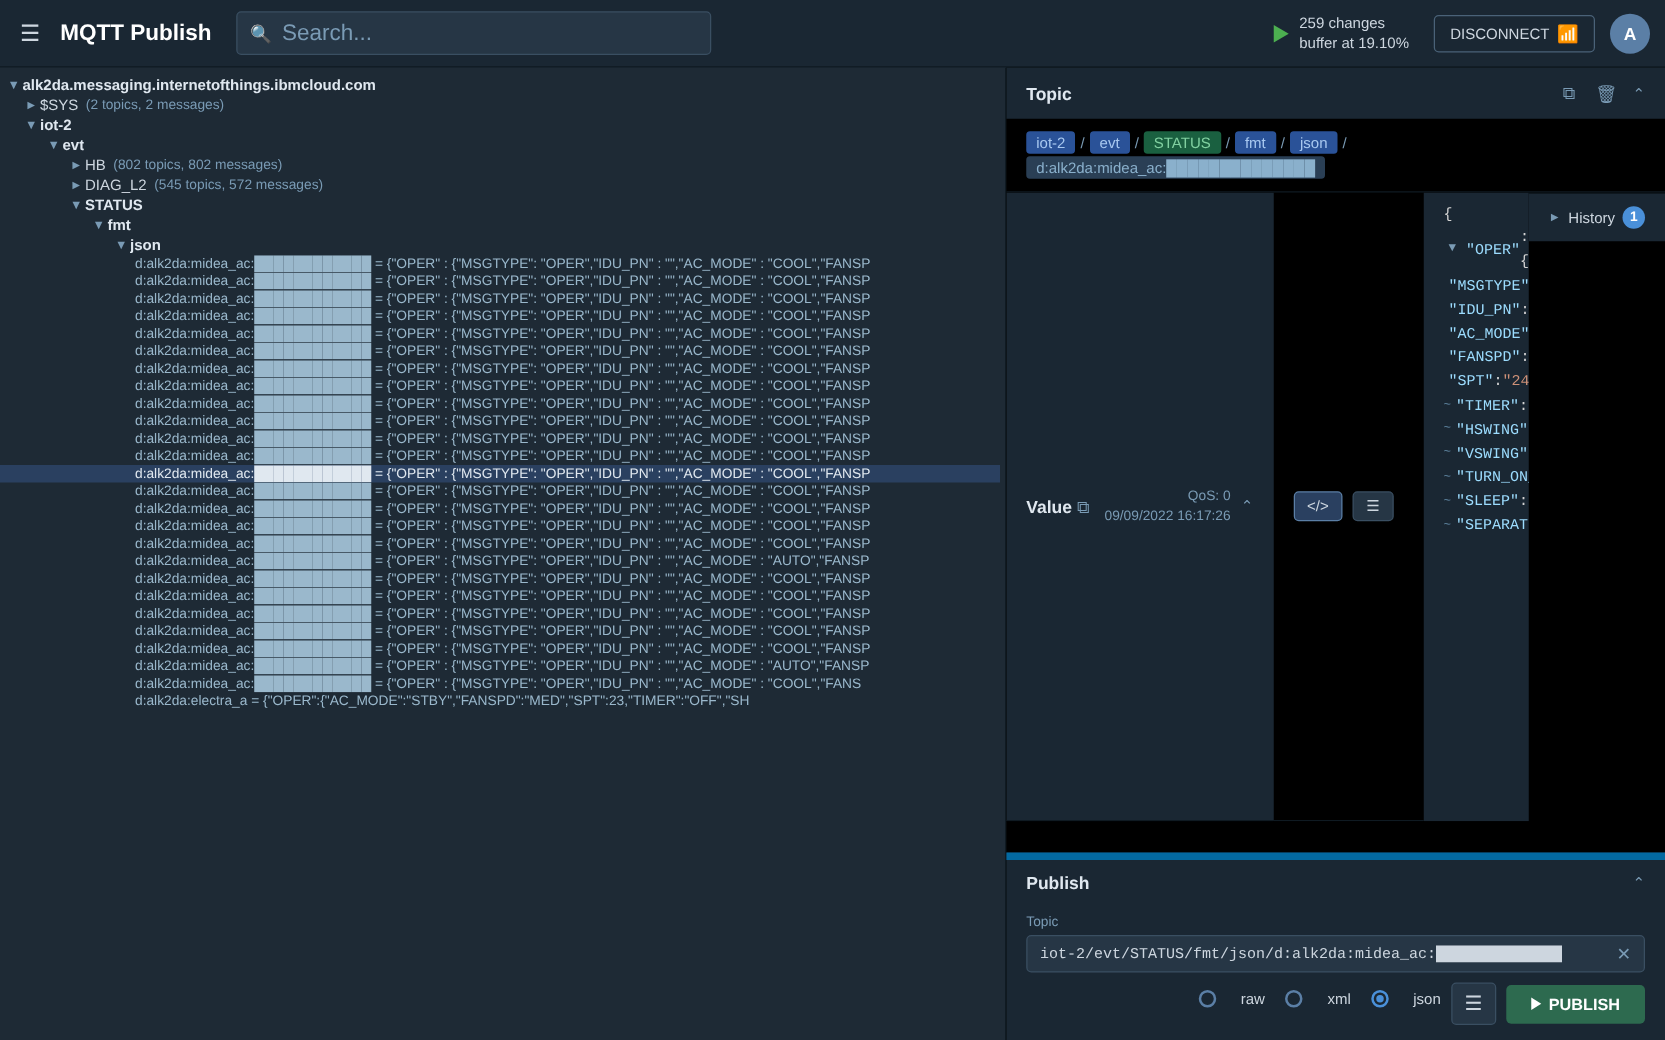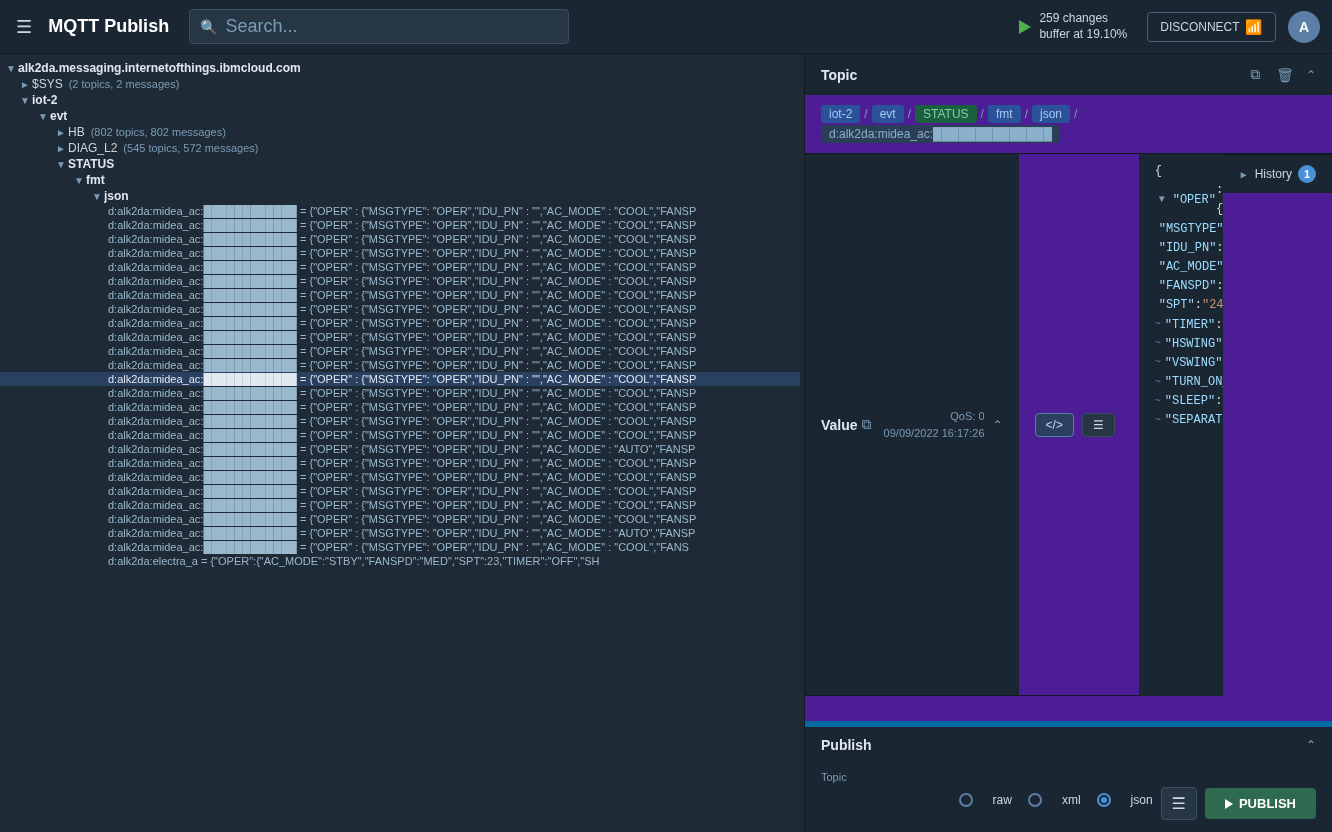--- a/index.html
+++ b/index.html
@@ -41,7 +41,7 @@
     .tree-label-bold { font-weight: 600; color: #e0e8f0; }
 
     
-    .right-panel { flex: 1; background: #4c1d95; display: flex; flex-direction: column; overflow: hidden; min-width: 527px; }
+    .right-panel { flex: 1; background: #000000; display: flex; flex-direction: column; overflow: hidden; min-width: 527px; }
 
     
     .section { border-bottom: 1px solid #0f1a22; }

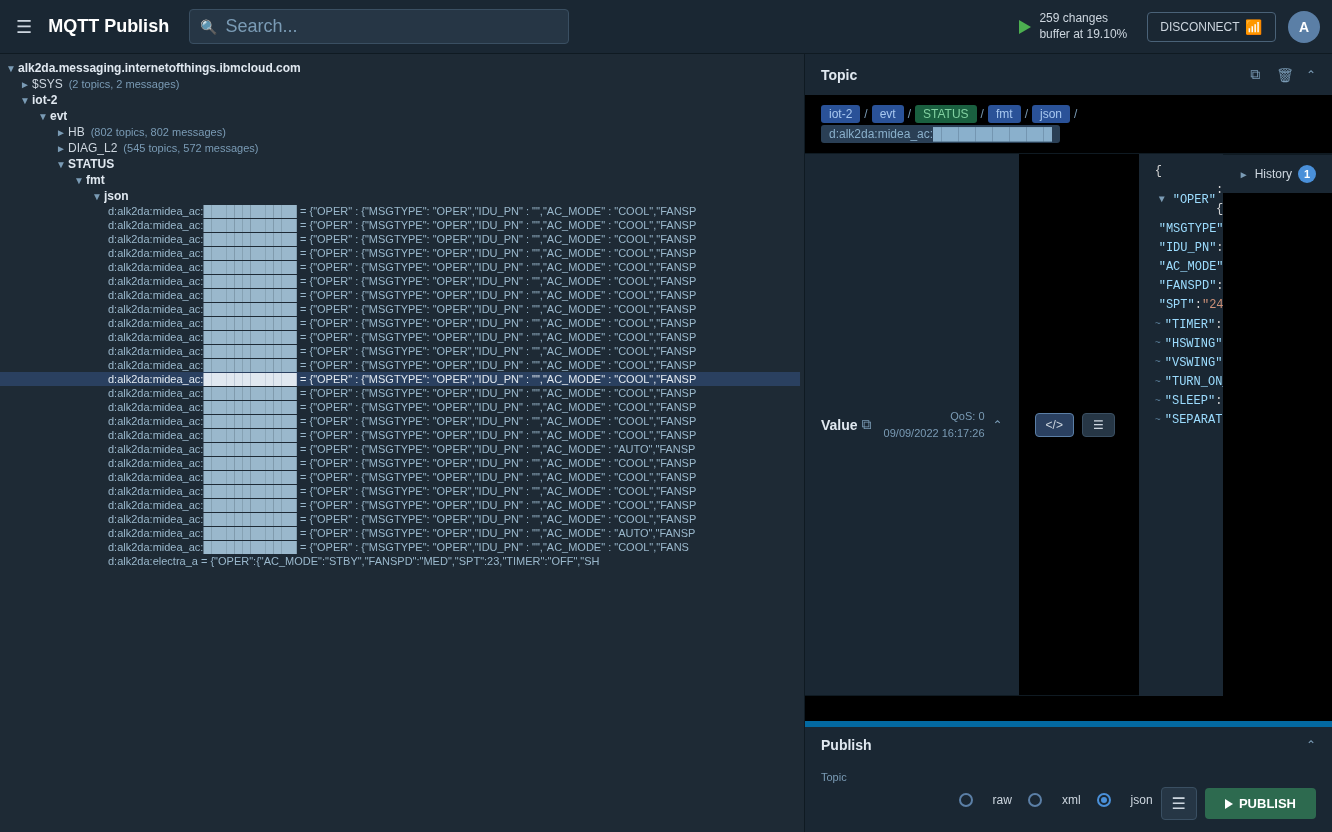--- a/index.html
+++ b/index.html
@@ -384,6 +384,10 @@
       </div>
       <div class="publish-body">
         <div class="publish-topic-label">Topic</div>
+        <div class="publish-topic-input-wrap">
+          <input class="publish-topic-input" type="text" value="iot-2/evt/STATUS/fmt/json/d:alk2da:midea_ac:██████████████" style="">
+          <button class="clear-btn">✕</button>
+        </div>
         <div class="publish-actions">
           <div class="publish-format-row">
             <label class="format-option">

